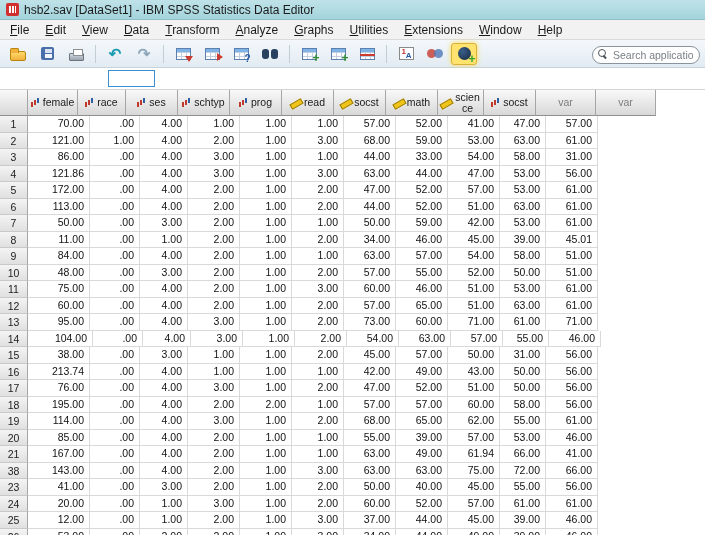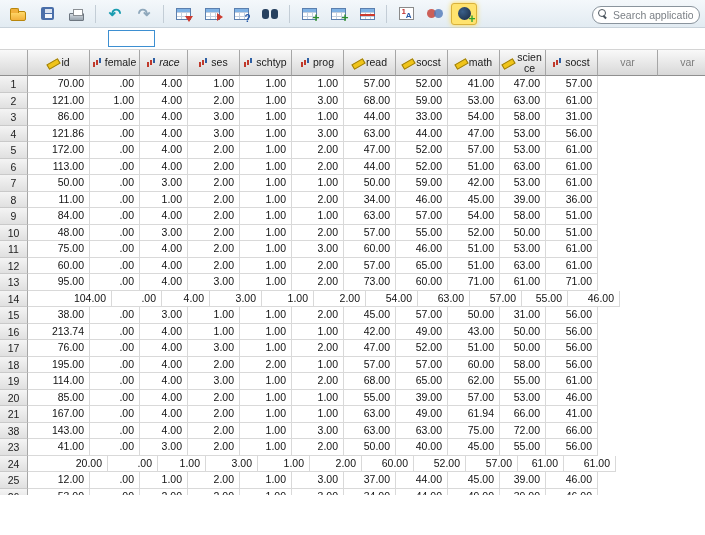--- a/index.html
+++ b/index.html
@@ -146,6 +146,10 @@
 
 <div class="window">
 
+  <div class="titlebar">
+    <span class="app-icon"></span>
+    <span>hsb2.sav [DataSet1] - IBM SPSS Statistics Data Editor</span>
+  </div>
 
 
   <div class="toolbar">

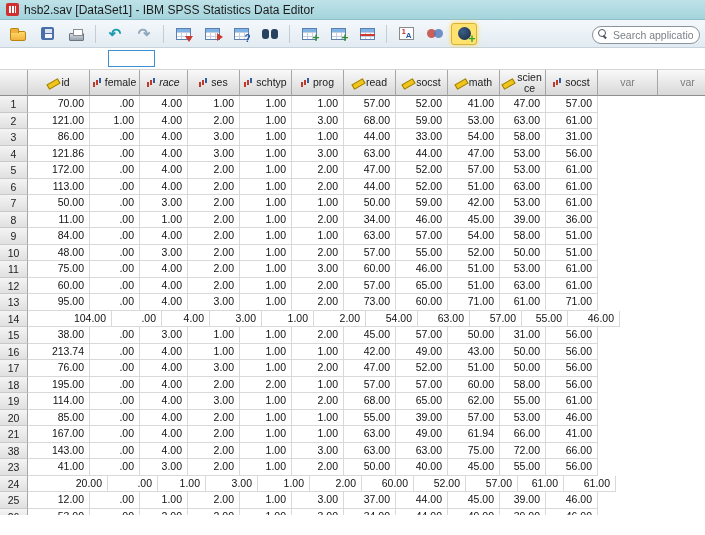--- a/index.html
+++ b/index.html
@@ -151,6 +151,19 @@
     <span>hsb2.sav [DataSet1] - IBM SPSS Statistics Data Editor</span>
   </div>
 
+  <div class="menubar">
+      <div class="menu-item">File</div>
+      <div class="menu-item">Edit</div>
+      <div class="menu-item">View</div>
+      <div class="menu-item">Data</div>
+      <div class="menu-item">Transform</div>
+      <div class="menu-item">Analyze</div>
+      <div class="menu-item">Graphs</div>
+      <div class="menu-item">Utilities</div>
+      <div class="menu-item">Extensions</div>
+      <div class="menu-item">Window</div>
+      <div class="menu-item">Help</div>
+    </div>
 
   <div class="toolbar">
 

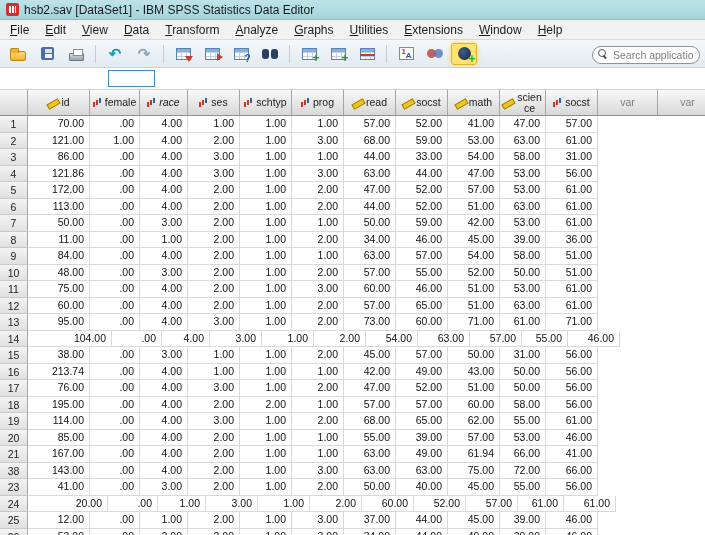--- a/index.html
+++ b/index.html
@@ -229,10 +229,6 @@
   <div class="grid">
     <div class="grid-header">
       <div class="hcell corner"></div>
-    <div class="hcell" style="width: 62px;">
-          <span class="mi mi-scale"></span>
-          <span class="col-label">id</span>
-        </div>
         <div class="hcell" style="width: 50px;">
           <span class="mi mi-cat"></span>
           <span class="col-label">female</span>

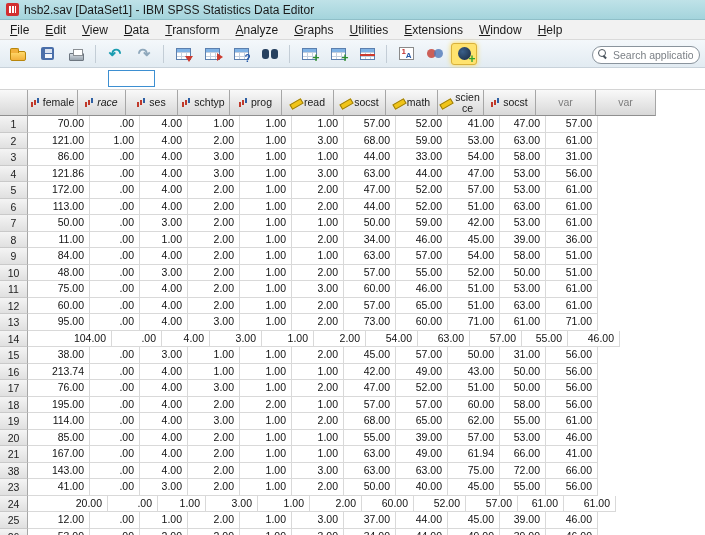--- a/index.html
+++ b/index.html
@@ -233,7 +233,7 @@
           <span class="mi mi-cat"></span>
           <span class="col-label">female</span>
         </div>
-        <div class="hcell" style="width: 48px; font-style: italic;">
+        <div class="hcell" style="width: 48px;">
           <span class="mi mi-cat"></span>
           <span class="col-label">race</span>
         </div>

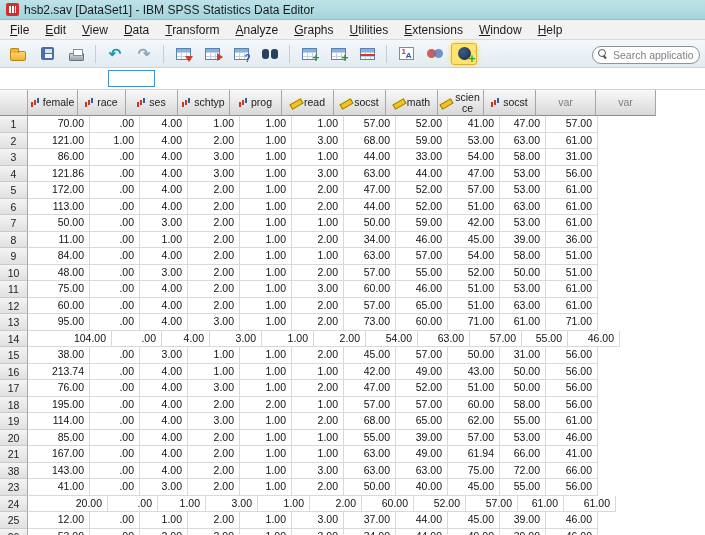--- a/index.html
+++ b/index.html
@@ -401,7 +401,7 @@
           <div class="cell" style="width: 52px;">46.00</div>
           <div class="cell" style="width: 52px;">45.00</div>
           <div class="cell" style="width: 46px;">39.00</div>
-          <div class="cell" style="width: 52px;">36.00</div>
+          <div class="cell" style="width: 52px;">45.01</div>
           <div class="cell novar" style="width: 60px;"></div>
           <div class="cell novar" style="width: 60px;"></div>
         </div>

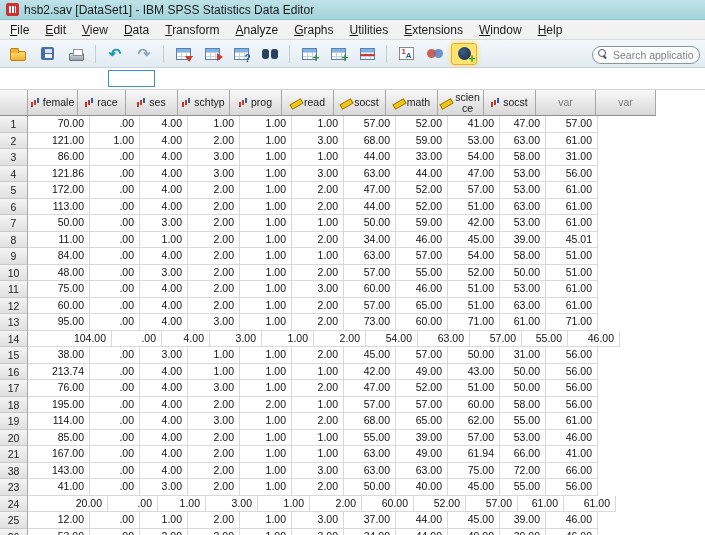--- a/index.html
+++ b/index.html
@@ -487,7 +487,7 @@
         </div>
         <div class="grid-row">
           <div class="row-num">14</div>
-          <div class="cell" style="width: 84px;">104.00</div>
+          <div class="cell" style="width: 65px;">104.00</div>
           <div class="cell" style="width: 50px;">.00</div>
           <div class="cell" style="width: 48px;">4.00</div>
           <div class="cell" style="width: 52px;">3.00</div>

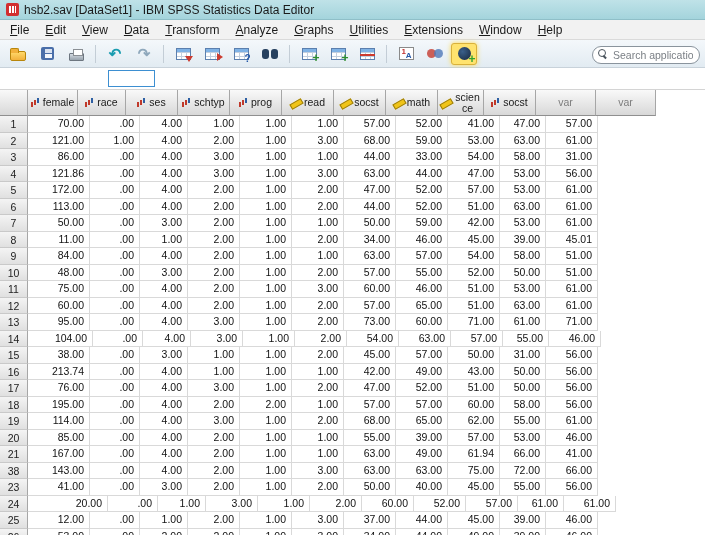--- a/index.html
+++ b/index.html
@@ -647,7 +647,7 @@
         </div>
         <div class="grid-row">
           <div class="row-num">24</div>
-          <div class="cell" style="width: 80px;">20.00</div>
+          <div class="cell" style="width: 62px;">20.00</div>
           <div class="cell" style="width: 50px;">.00</div>
           <div class="cell" style="width: 48px;">1.00</div>
           <div class="cell" style="width: 52px;">3.00</div>

